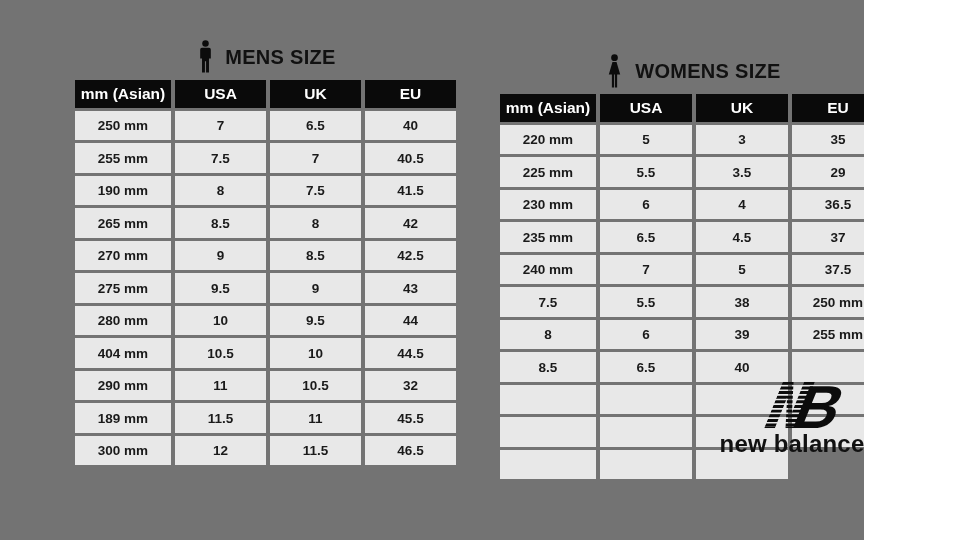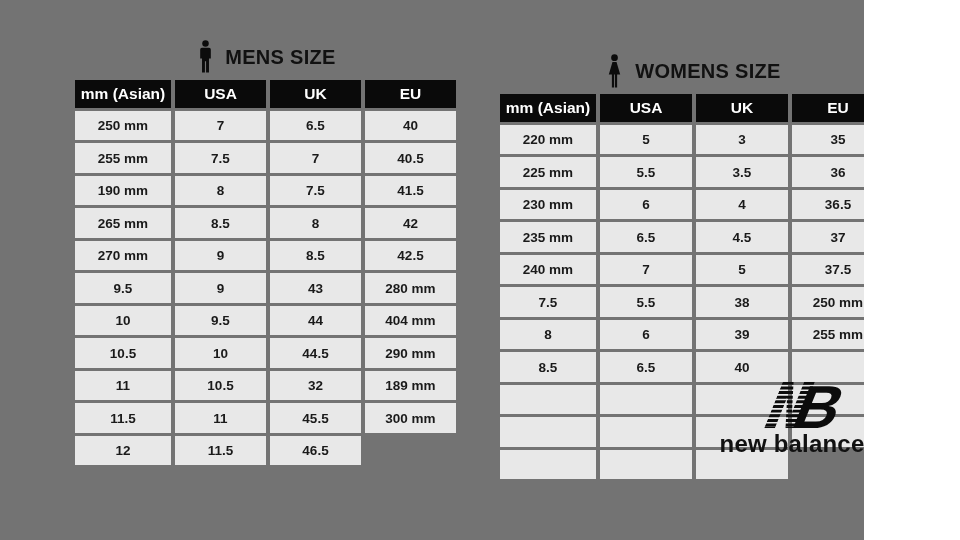--- a/index.html
+++ b/index.html
@@ -161,7 +161,7 @@
         <div class="table-cell">225 mm</div>
         <div class="table-cell">5.5</div>
         <div class="table-cell">3.5</div>
-        <div class="table-cell">36</div>
+        <div class="table-cell">29</div>
         <div class="table-cell">230 mm</div>
         <div class="table-cell">6</div>
         <div class="table-cell">4</div>

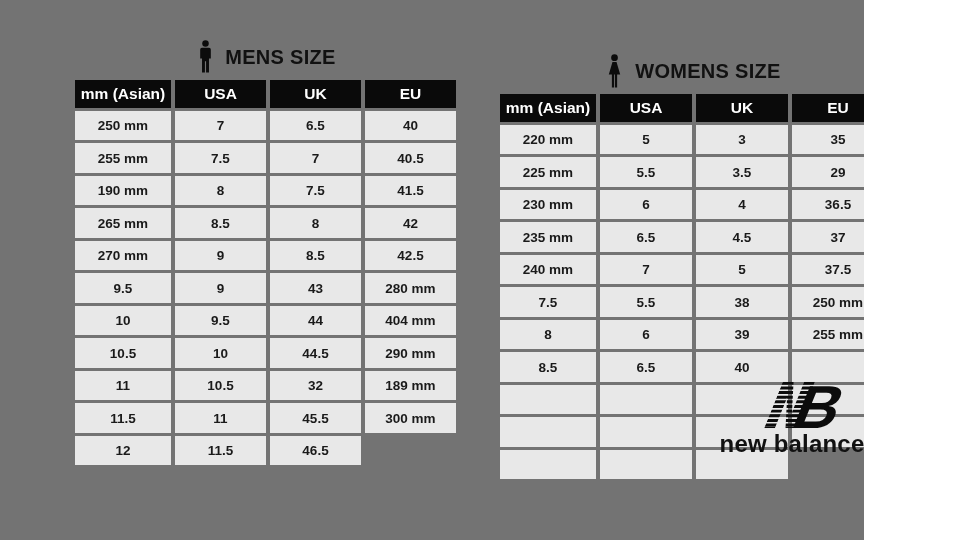--- a/index.html
+++ b/index.html
@@ -115,6 +115,7 @@
         <div class="table-cell">9</div>
         <div class="table-cell">8.5</div>
         <div class="table-cell">42.5</div>
+        <div class="table-cell">275 mm</div>
         <div class="table-cell">9.5</div>
         <div class="table-cell">9</div>
         <div class="table-cell">43</div>

